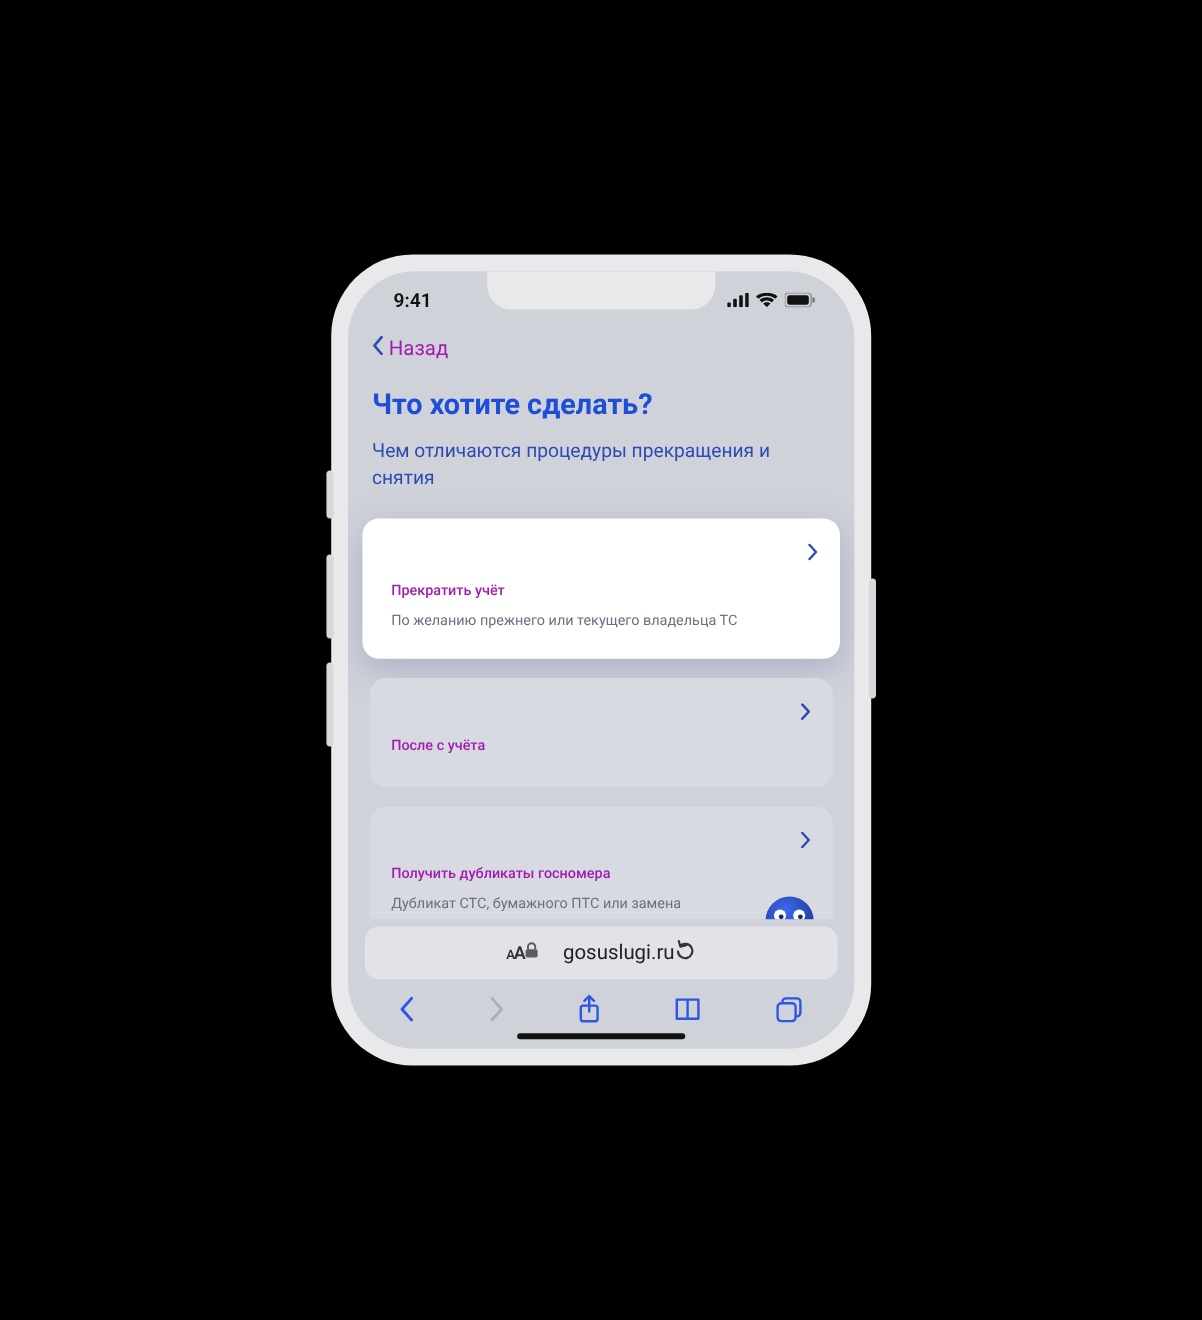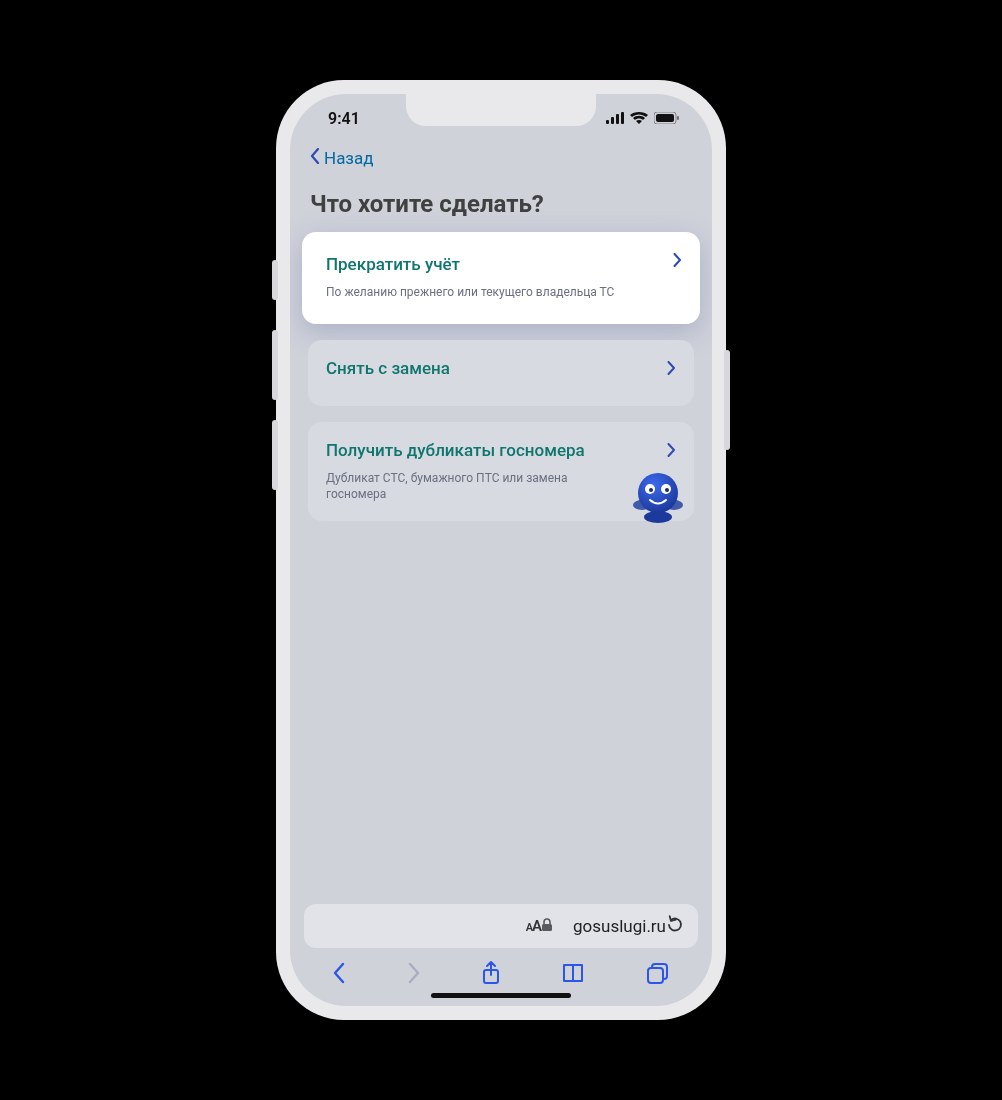--- a/index.html
+++ b/index.html
@@ -18,7 +18,7 @@
   }
   .phone-frame {
     width: 450px;
-    height: 940px;
+    height: 676px;
     background: #e9e9ec;
     border-radius: 68px;
     padding: 14px;

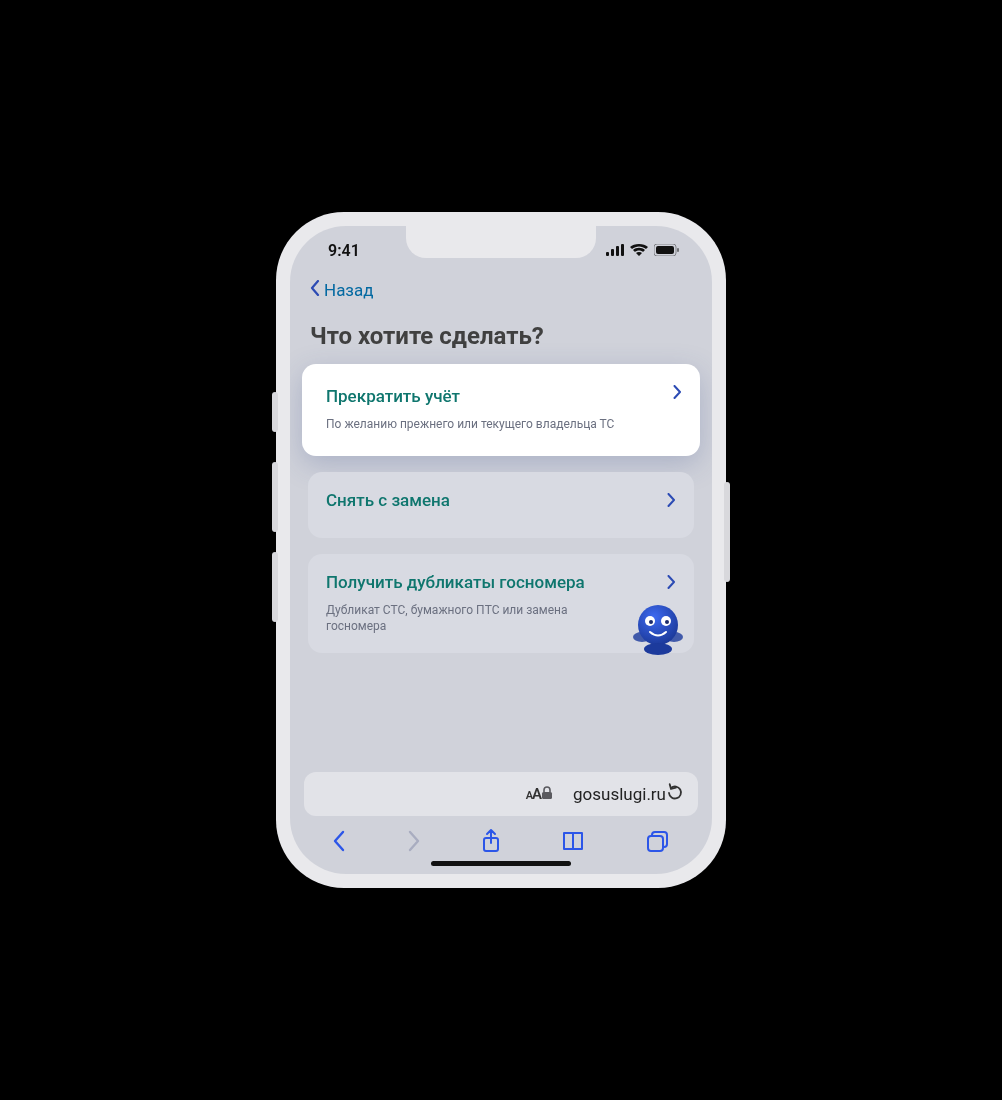--- a/index.html
+++ b/index.html
@@ -73,7 +73,7 @@
     align-items: center;
     gap: 4px;
     padding: 6px 20px 10px;
-    color: #0369a1;
+    color: #a21caf;
     font-size: 17px;
     cursor: pointer;
   }

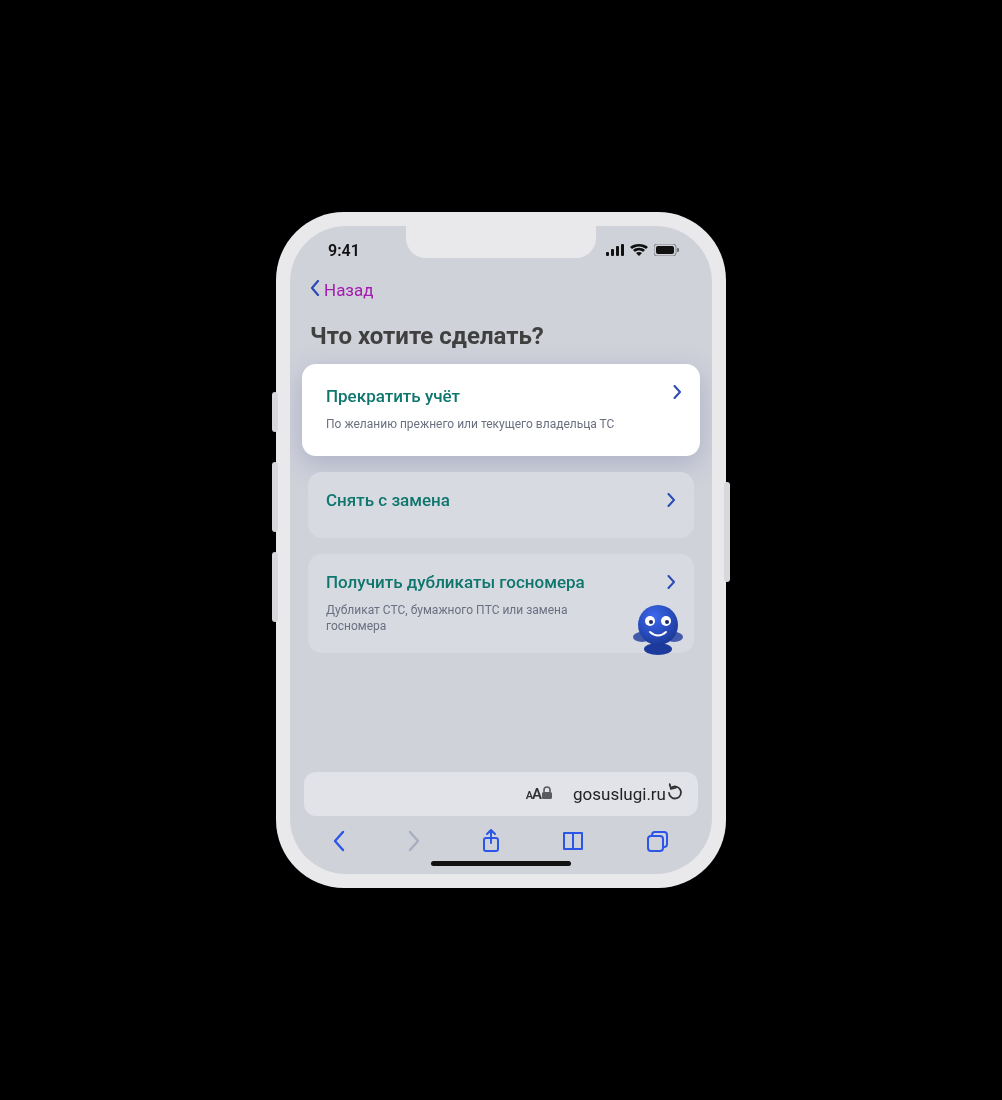--- a/index.html
+++ b/index.html
@@ -85,7 +85,7 @@
   .page-title {
     font-size: 24px;
     font-weight: 700;
-    color: #404040;
+    color: #1d4ed8;
     margin: 6px 2px 14px;
   }
   .sub-link {

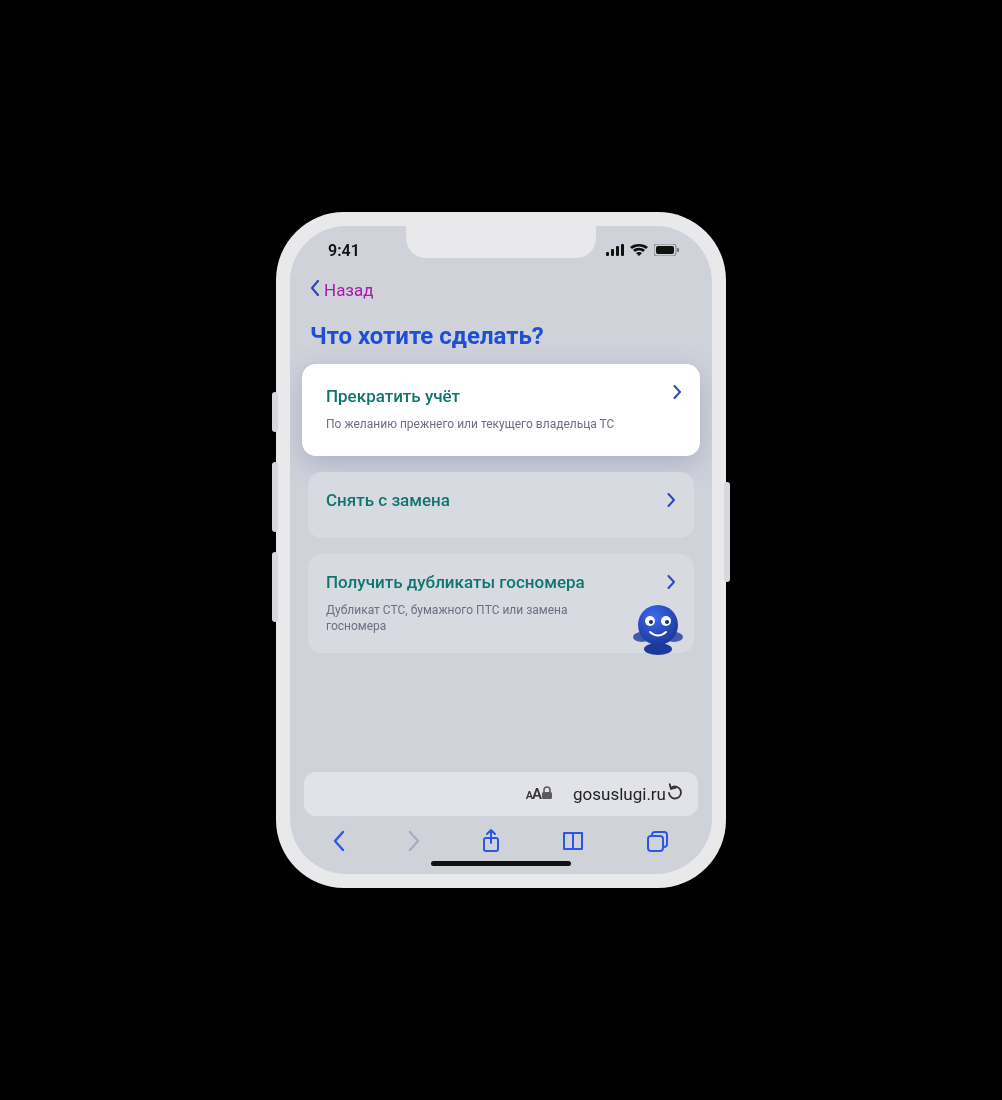--- a/index.html
+++ b/index.html
@@ -223,6 +223,7 @@
 
     <div class="content">
       <h1 class="page-title">Что хотите сделать?</h1>
+      <div class="sub-link">Чем отличаются процедуры прекращения и снятия</div>
 
       <div class="card highlight">
         <div class="card-title">Прекратить учёт</div>

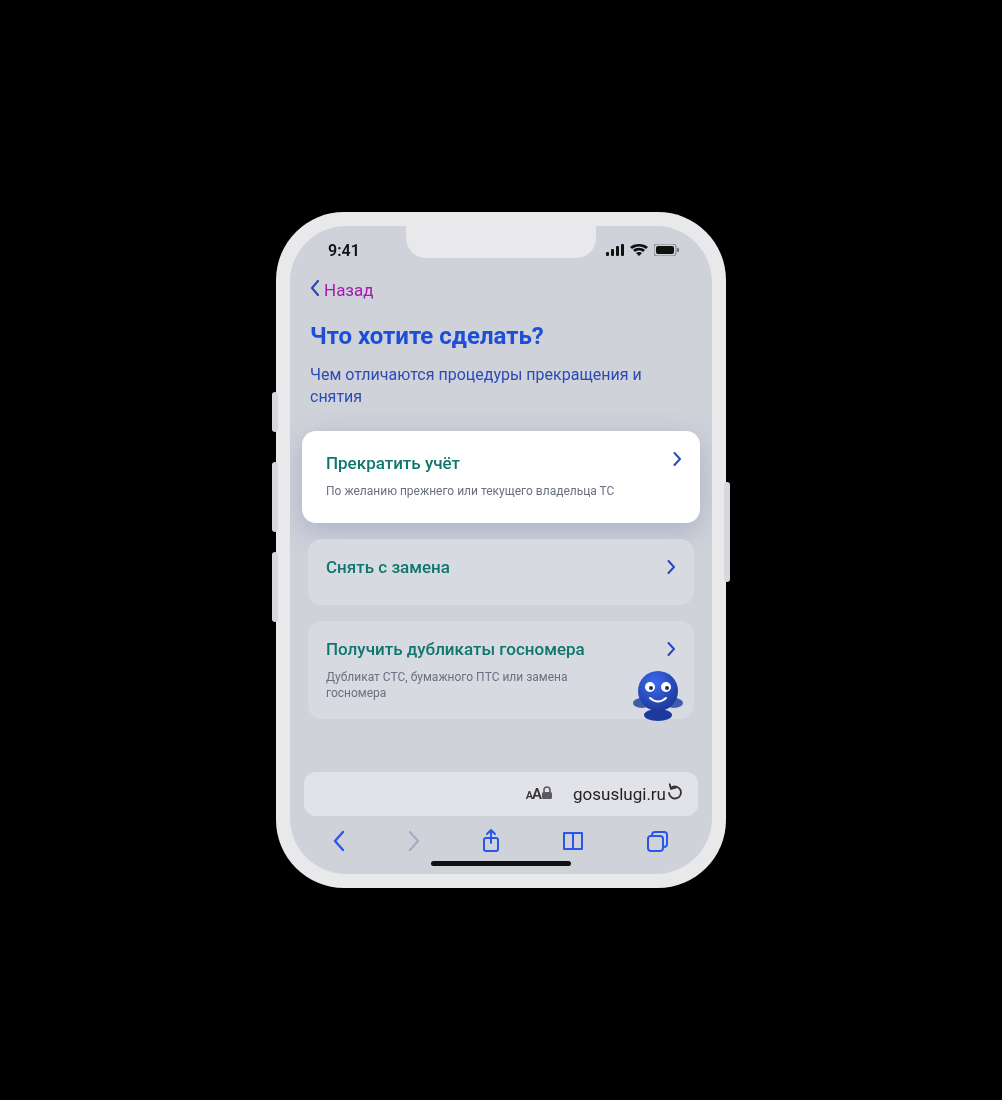--- a/index.html
+++ b/index.html
@@ -111,11 +111,12 @@
     padding: 22px 24px 24px;
   }
   .card-title {
-    color: #0f766e;
-    font-size: 17px;
+    color: #a21caf;
+    font-size: 12px;
     font-weight: 500;
     margin-bottom: 10px;
     padding-right: 24px;
+    margin-top: 31px;
   }
   .card-sub {
     color: #6b7080;

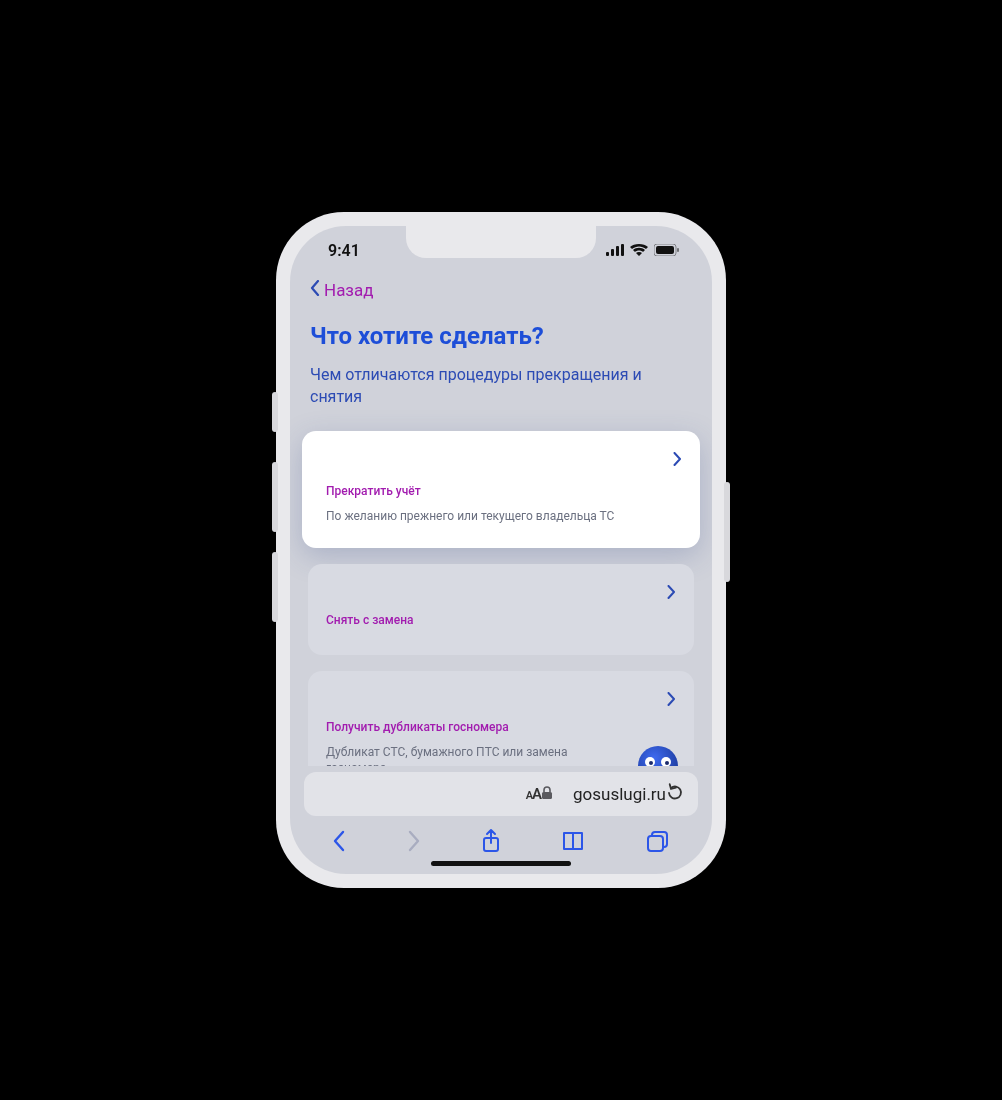--- a/index.html
+++ b/index.html
@@ -237,7 +237,7 @@
       </div>
 
       <div class="card">
-        <div class="card-title">Снять с замена</div>
+        <div class="card-title">После с учёта</div>
         <span class="card-chevron">
           <svg width="9" height="14" viewBox="0 0 9 14">
                 <path d="M1.5 1 L7 7 L1.5 13" stroke="#2c4bb4" stroke-width="2" fill="none" stroke-linecap="round" stroke-linejoin="round"></path>

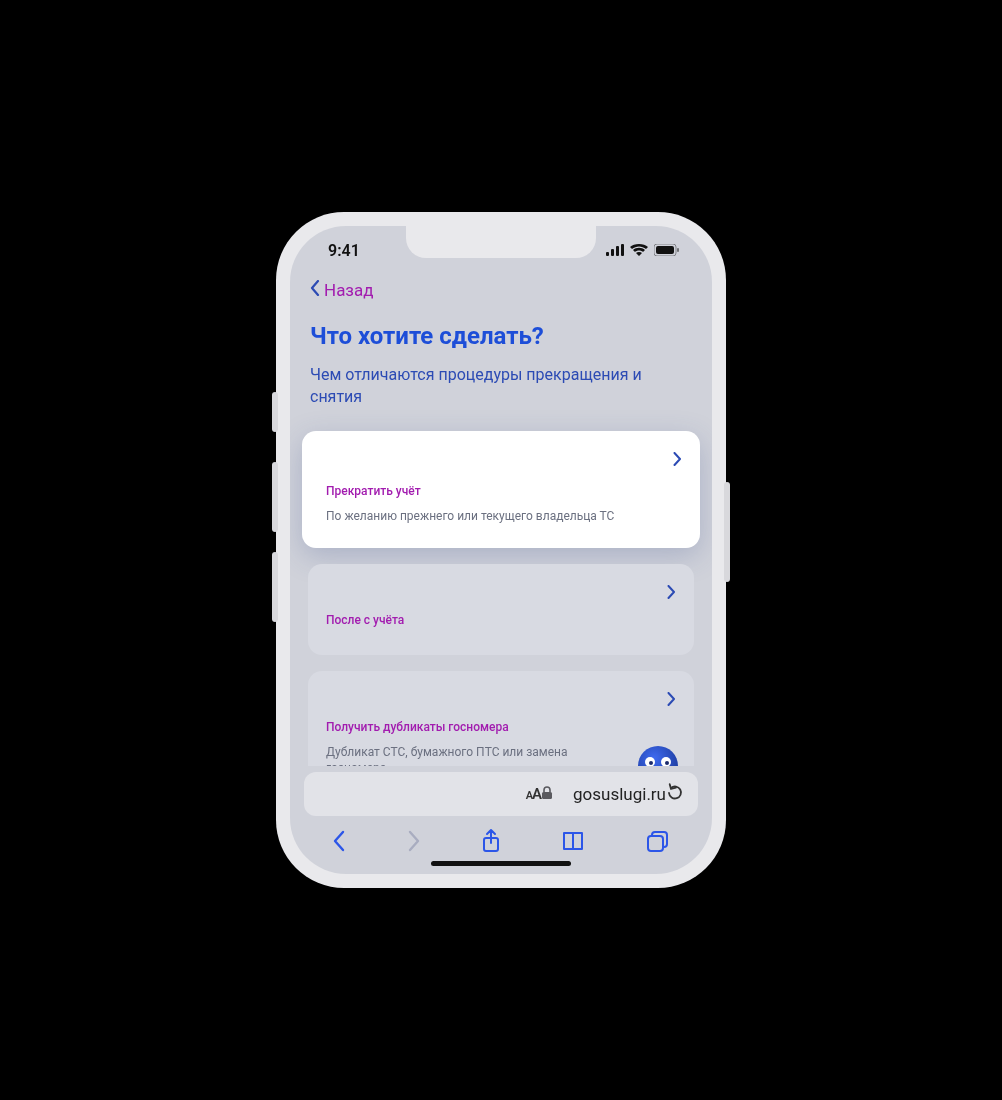--- a/index.html
+++ b/index.html
@@ -141,7 +141,7 @@
     border-radius: 12px;
     display: flex;
     align-items: center;
-    justify-content: flex-end;
+    justify-content: center;
     padding: 0 14px;
     color: #333;
   }

